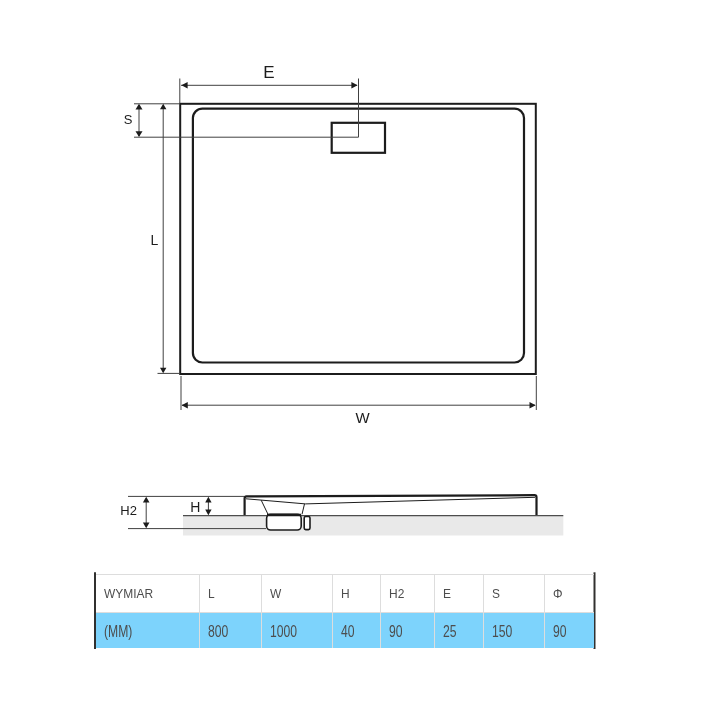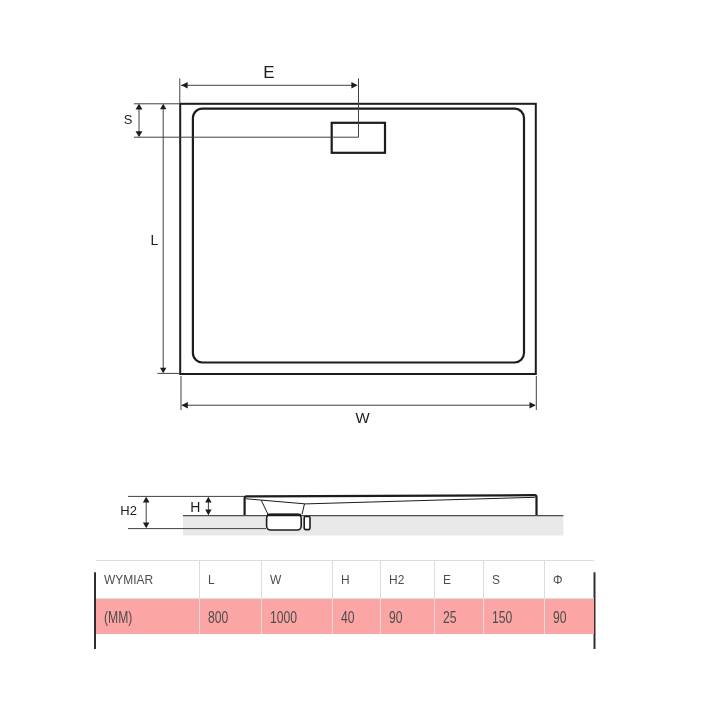--- a/index.html
+++ b/index.html
@@ -5,7 +5,7 @@
 html,body{margin:0;padding:0;background:#ffffff;}
 #page{position:relative;width:720px;height:720px;background:#fff;font-family:"Liberation Sans",sans-serif;overflow:hidden;}
 #draw{position:absolute;left:0;top:0;}
-table.dim{position:absolute;left:96px;top:560px;border-collapse:collapse;table-layout:fixed;
+table.dim{position:absolute;left:96px;top:574px;border-collapse:collapse;table-layout:fixed;
   font-family:"Liberation Sans",sans-serif;color:#4d4d4d;padding-left:24px;}
 table.dim td{border-top:1px solid #dddddd;border-left:1px solid #dddddd;padding:0 0 0 8px;height:37px;vertical-align:middle;}
 table.dim td:first-child{border-left:none;}

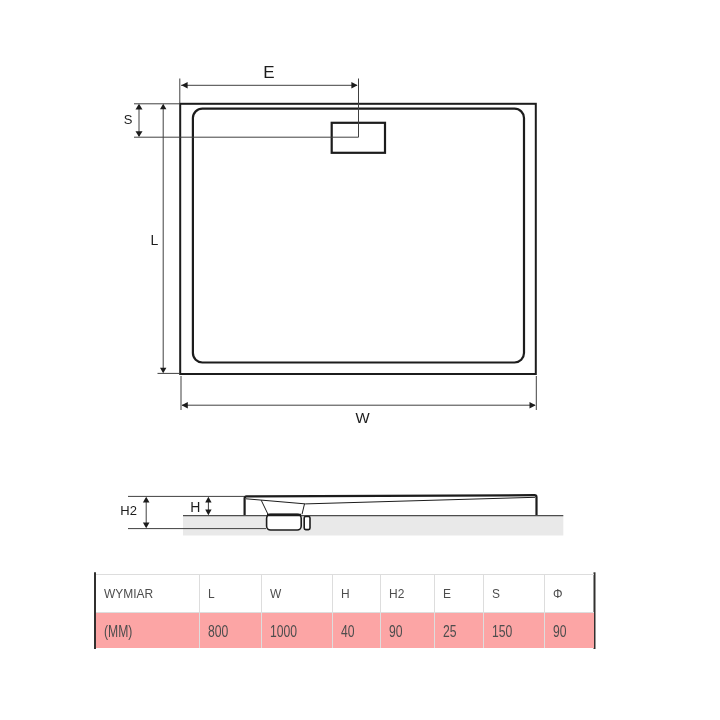--- a/index.html
+++ b/index.html
@@ -9,7 +9,7 @@
   font-family:"Liberation Sans",sans-serif;color:#4d4d4d;padding-left:24px;}
 table.dim td{border-top:1px solid #dddddd;border-left:1px solid #dddddd;padding:0 0 0 8px;height:37px;vertical-align:middle;}
 table.dim td:first-child{border-left:none;}
-table.dim tr.vals td{background:#fca5a5;height:35px;}
+table.dim tr.vals td{background:#7dd3fc;height:35px;}
 table.dim td span{display:inline-block;transform-origin:0 50%;white-space:nowrap;}
 table.dim tr.hdr span{font-size:13px;transform:scaleX(0.92);position:relative;top:-1px;}
 table.dim tr.vals span{font-size:16px;transform:scaleX(0.76);position:relative;top:1px;}

